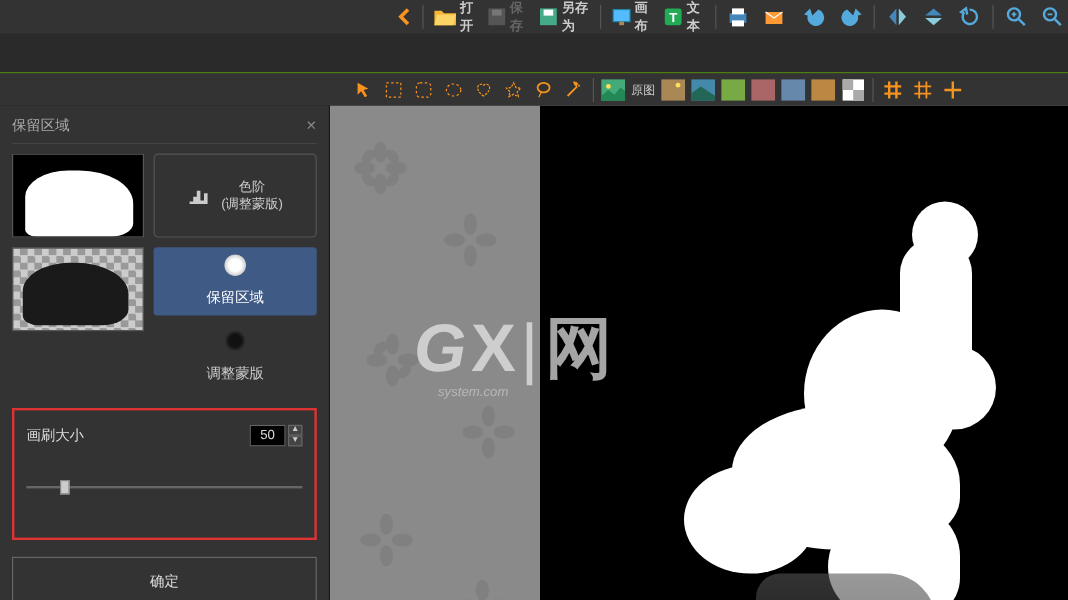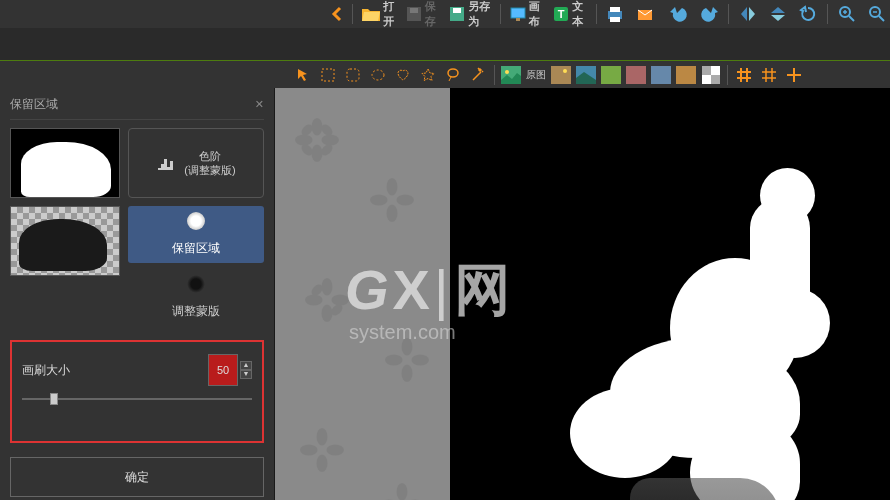--- a/index.html
+++ b/index.html
@@ -307,10 +307,11 @@
 }
 .watermark .big .g { font-style: italic; }
 .watermark .small {
-  font-size: 20px;
+  font-size: 11px;
+  font-style: italic;
   color: rgba(220,220,220,0.55);
   margin-top: -8px;
-  margin-left: 4px;
+  margin-left: 20px;
 }
 </style>
 </head>

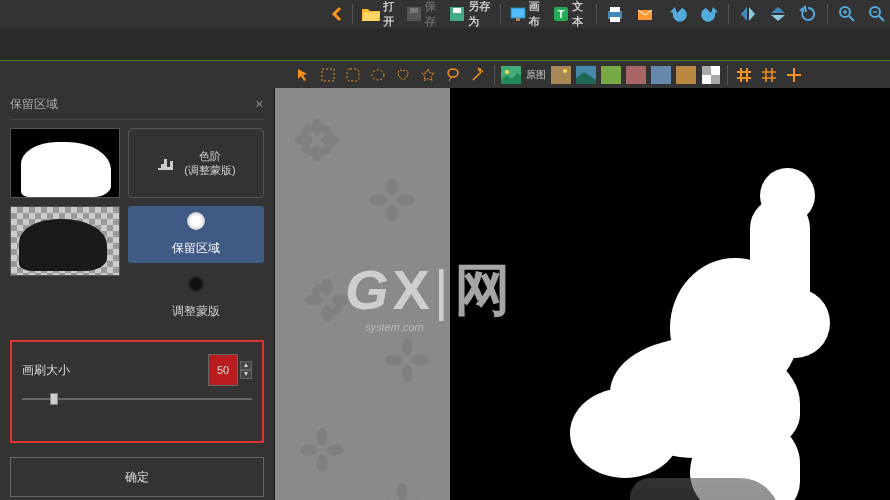--- a/index.html
+++ b/index.html
@@ -190,7 +190,7 @@
   display: flex;
   align-items: center;
   justify-content: space-between;
-  margin-bottom: 5px;
+  margin-bottom: 26px;
 }
 .size-label { font-size: 12px; color: #ddd; }
 .size-input-wrap {

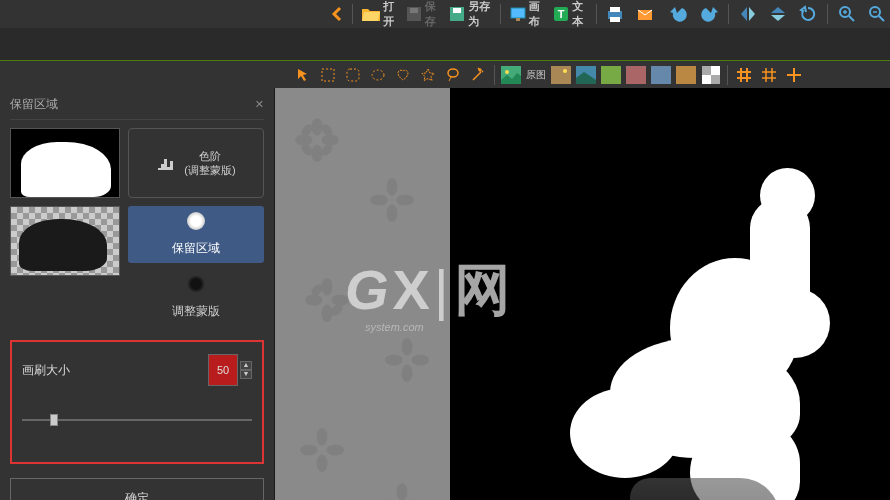--- a/index.html
+++ b/index.html
@@ -199,8 +199,8 @@
 }
 .size-input {
   width: 30px;
-  height: 32px;
-  background: #b91c1c;
+  height: 18px;
+  background: #000000;
   border: 1px solid #666;
   color: #ddd;
   font-size: 11px;

